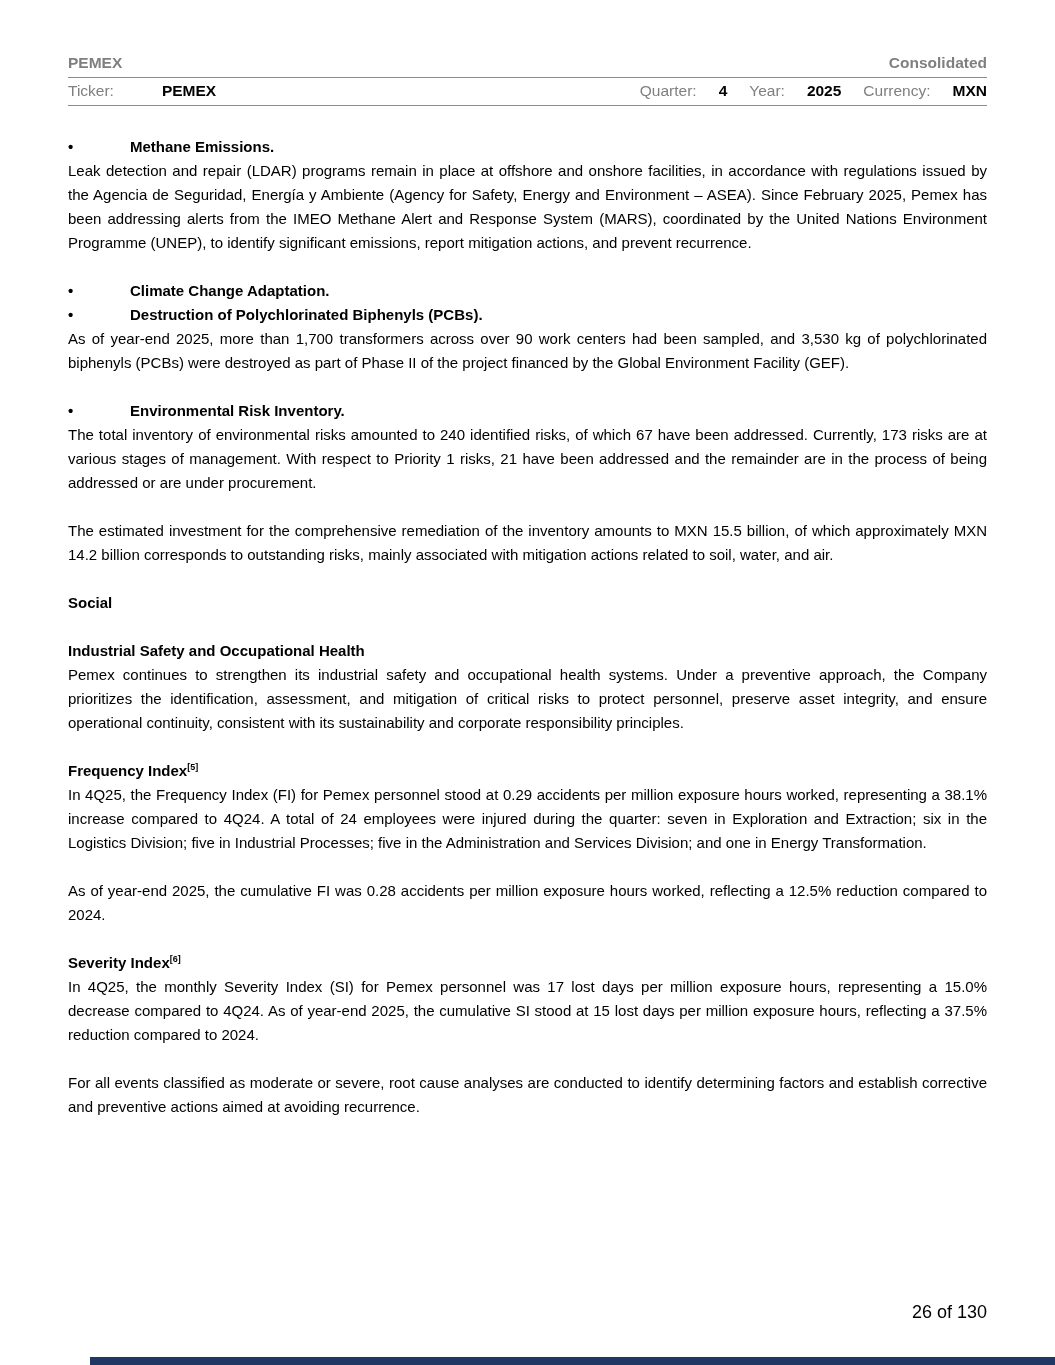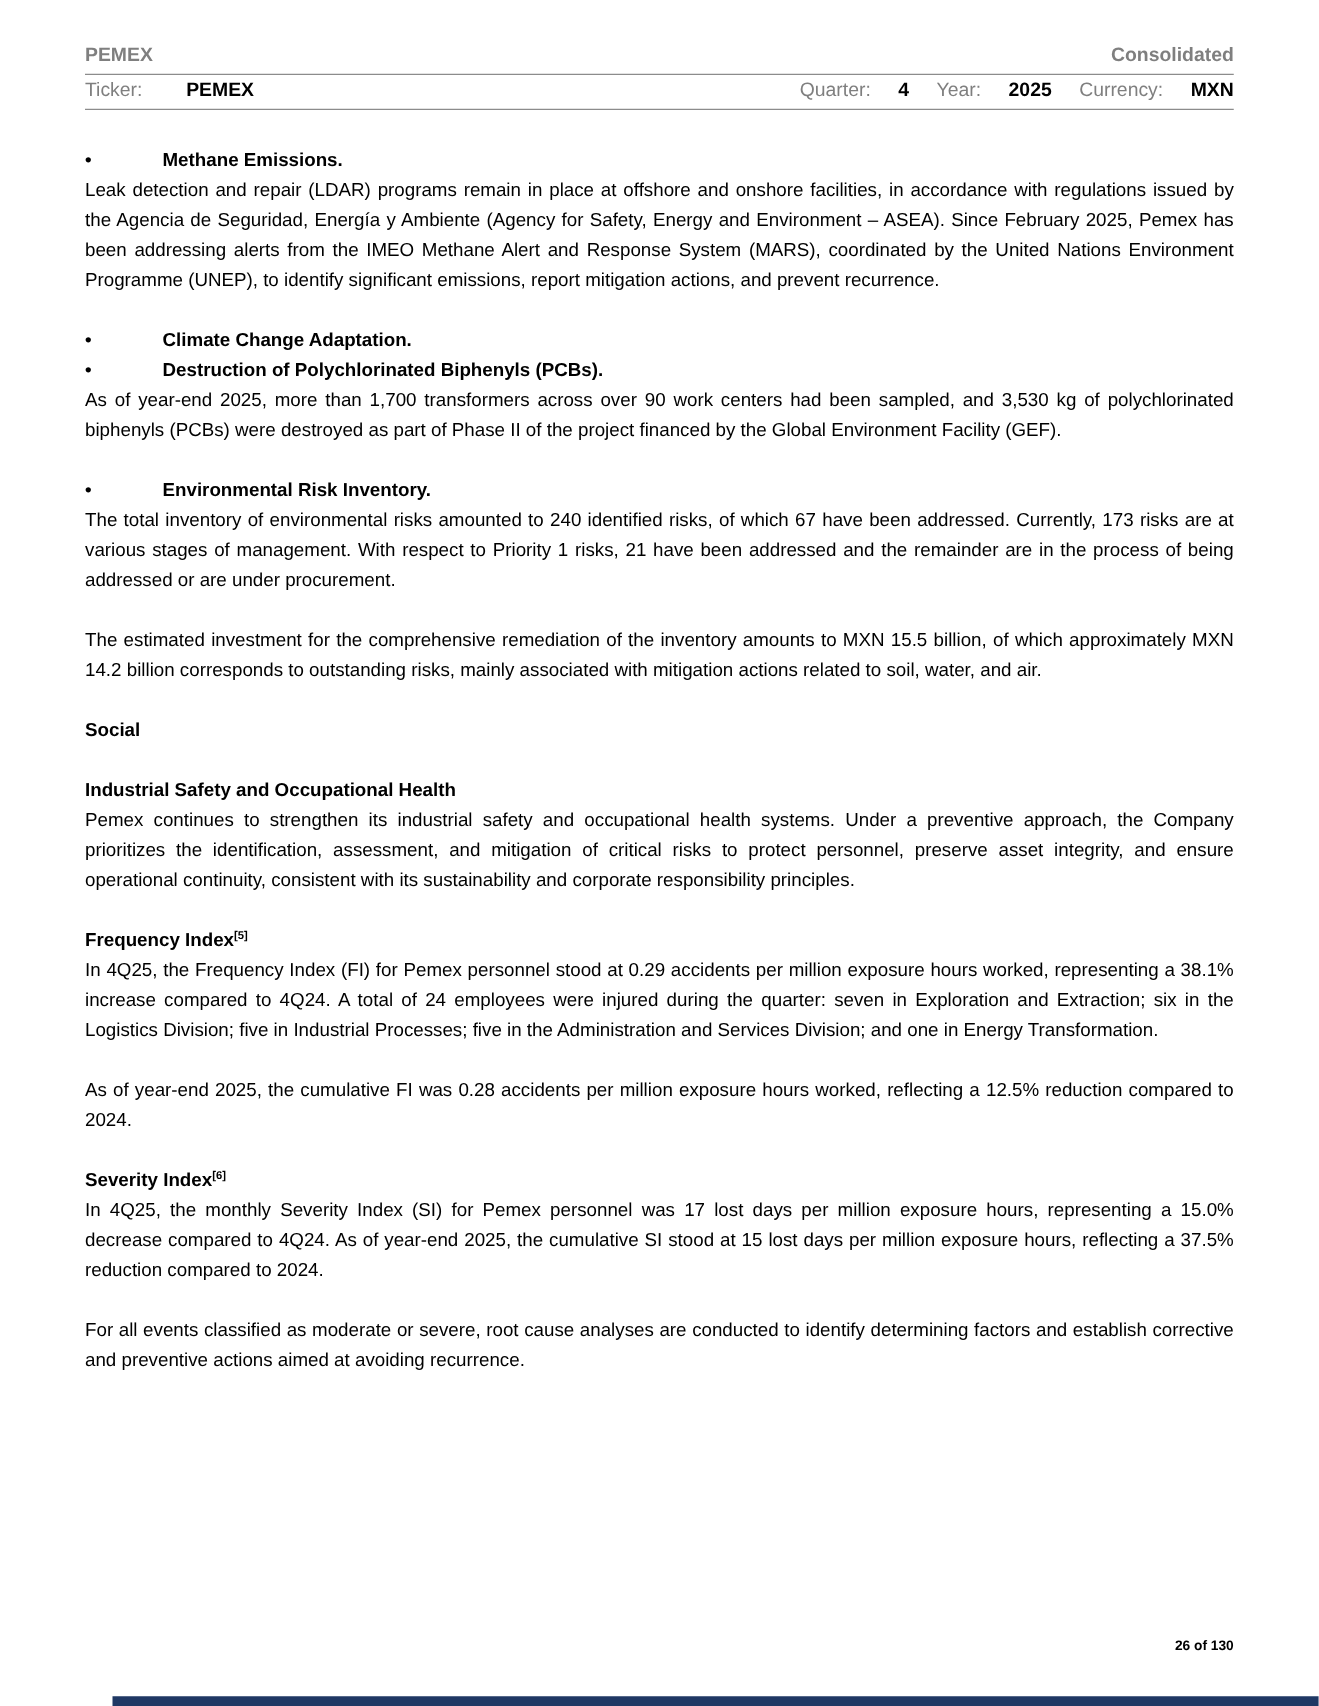--- a/index.html
+++ b/index.html
@@ -12,7 +12,7 @@
     color: #000000;
     overflow: hidden;
   }
-  .page { padding: 36px 68px 0 68px; }
+  .page { padding: 54px 68px 0 68px; }
 
   
   .hdr-row1 {

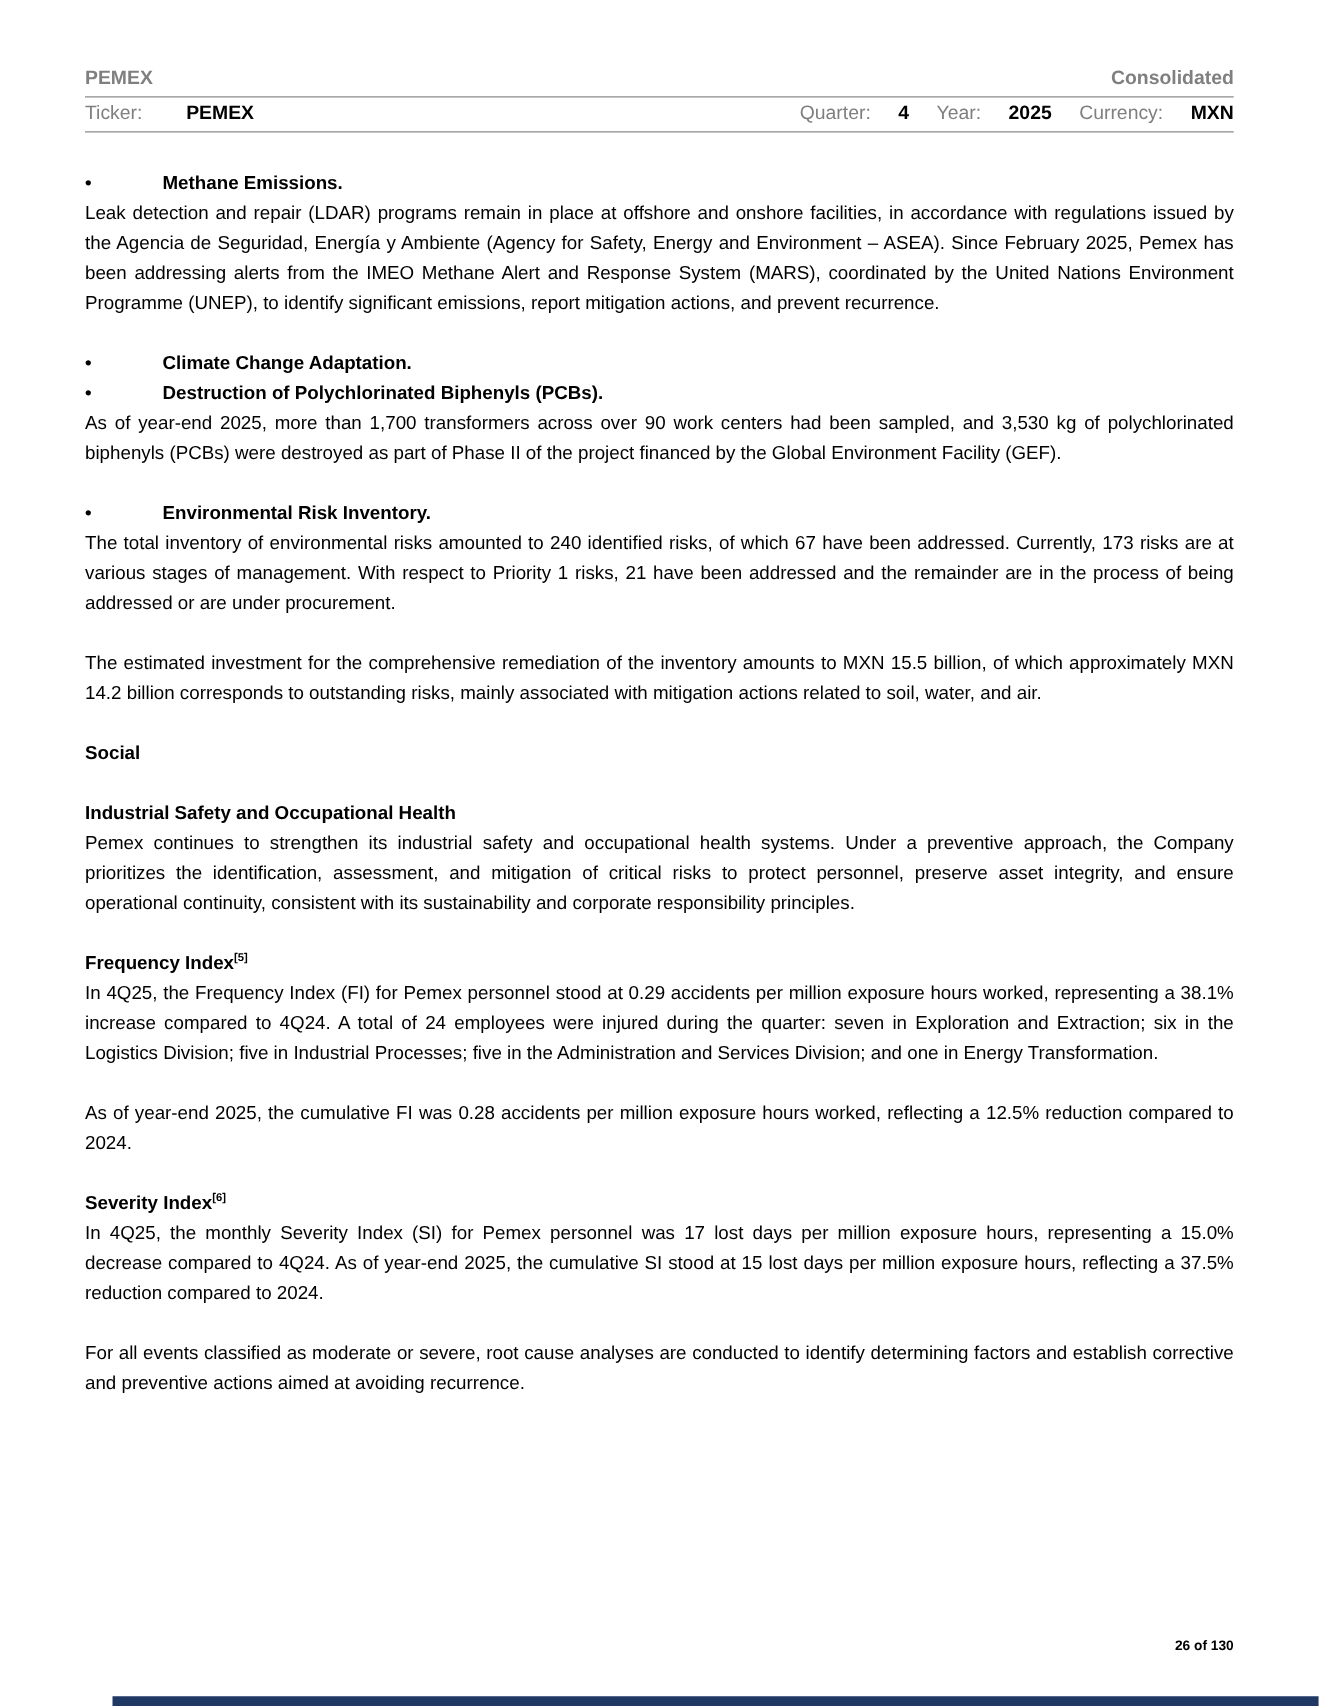--- a/index.html
+++ b/index.html
@@ -34,7 +34,7 @@
     padding: 4px 0 5px 0;
     border-bottom: 1px solid #8c8c8c;
   }
-  .hdr-left  { display: flex; align-items: flex-end; column-gap: 35px; }
+  .hdr-left  { display: flex; align-items: flex-end; column-gap: 48px; }
   .hdr-right { display: flex; align-items: flex-start; column-gap: 22px; }
   .hdr-label { color: #7f7f7f; font-weight: normal; }
   .hdr-value { color: #000000; font-weight: 600; }

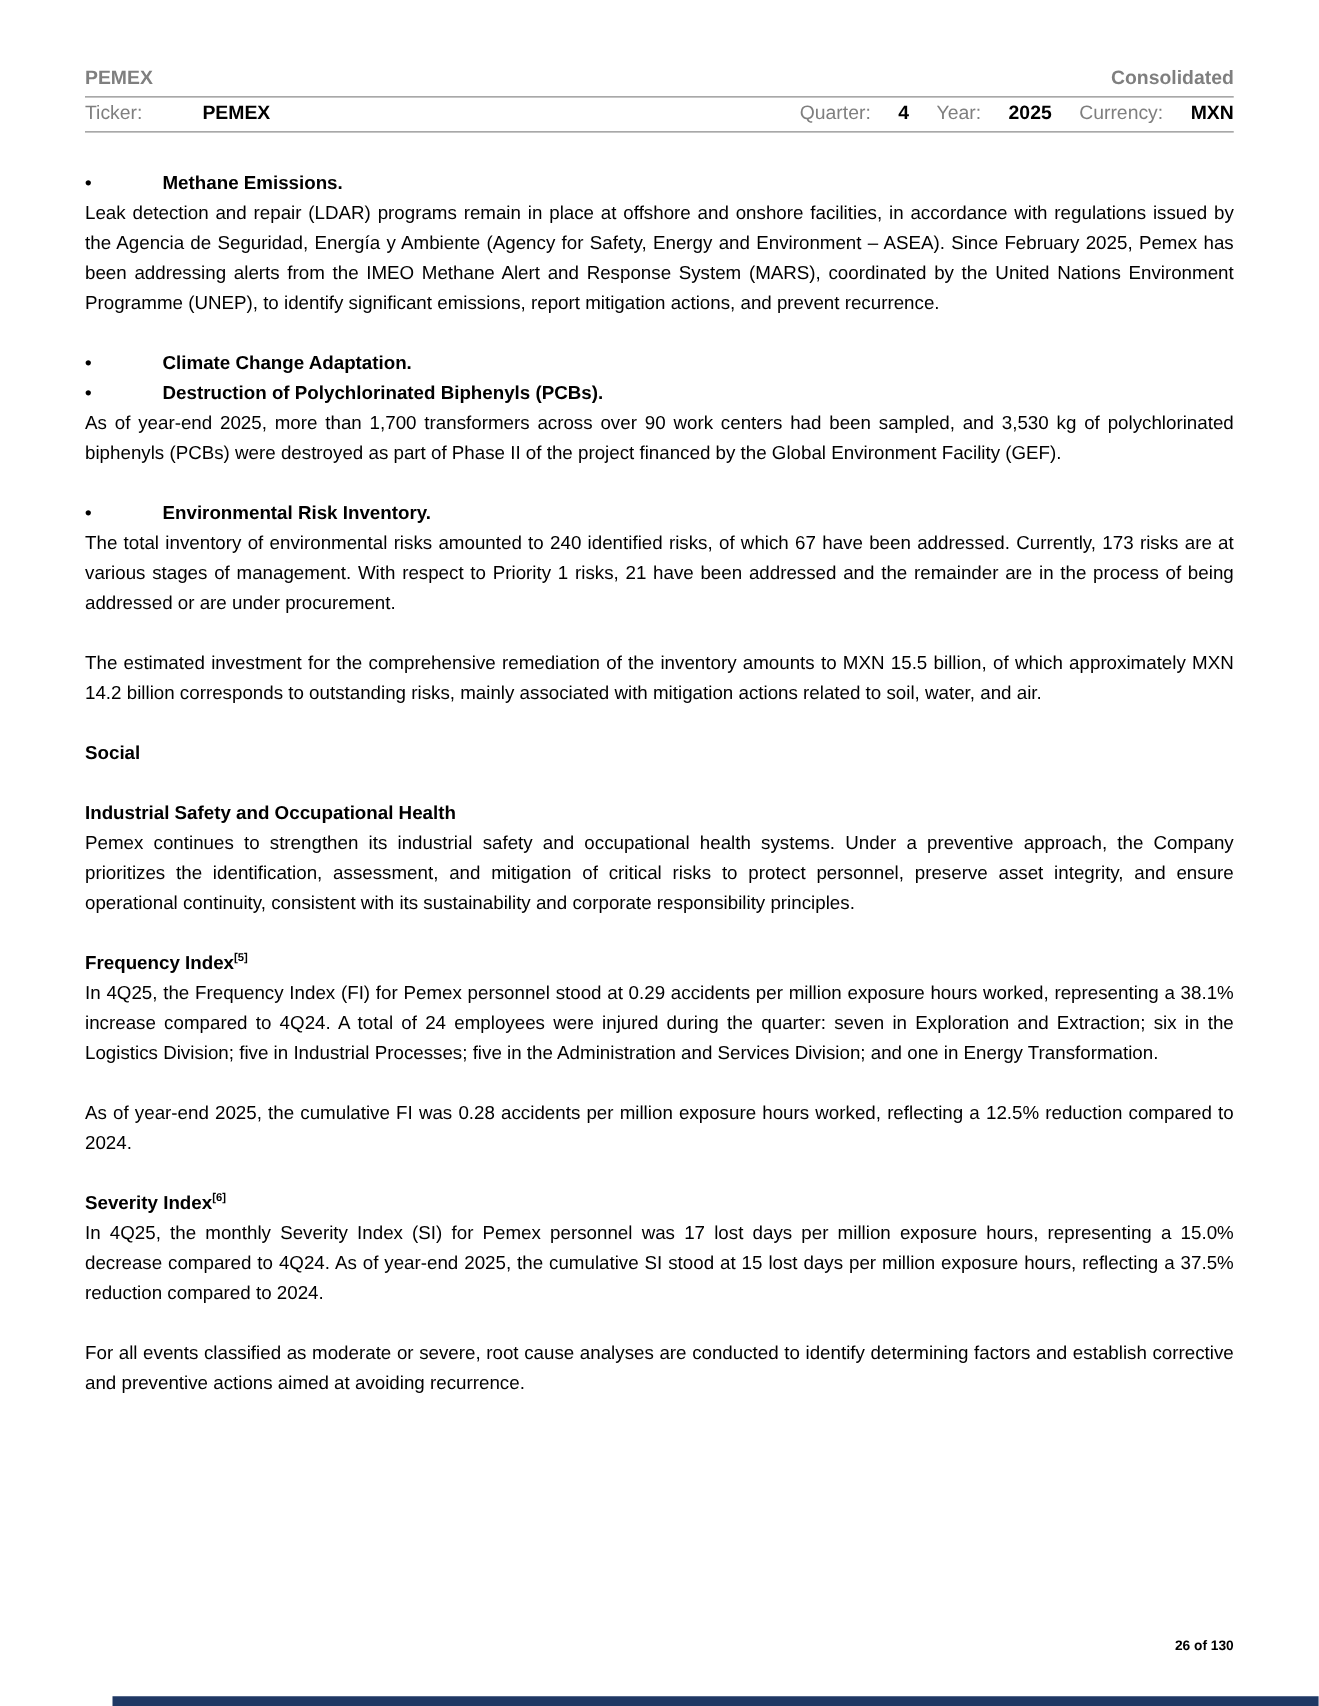--- a/index.html
+++ b/index.html
@@ -62,9 +62,8 @@
     position: absolute;
     right: 68px;
     bottom: 42px;
-    font-size: 11px;
+    font-size: 18px;
     color: #000000;
-    font-weight: bold;
   }
   .bottom-bar {
     position: absolute;

